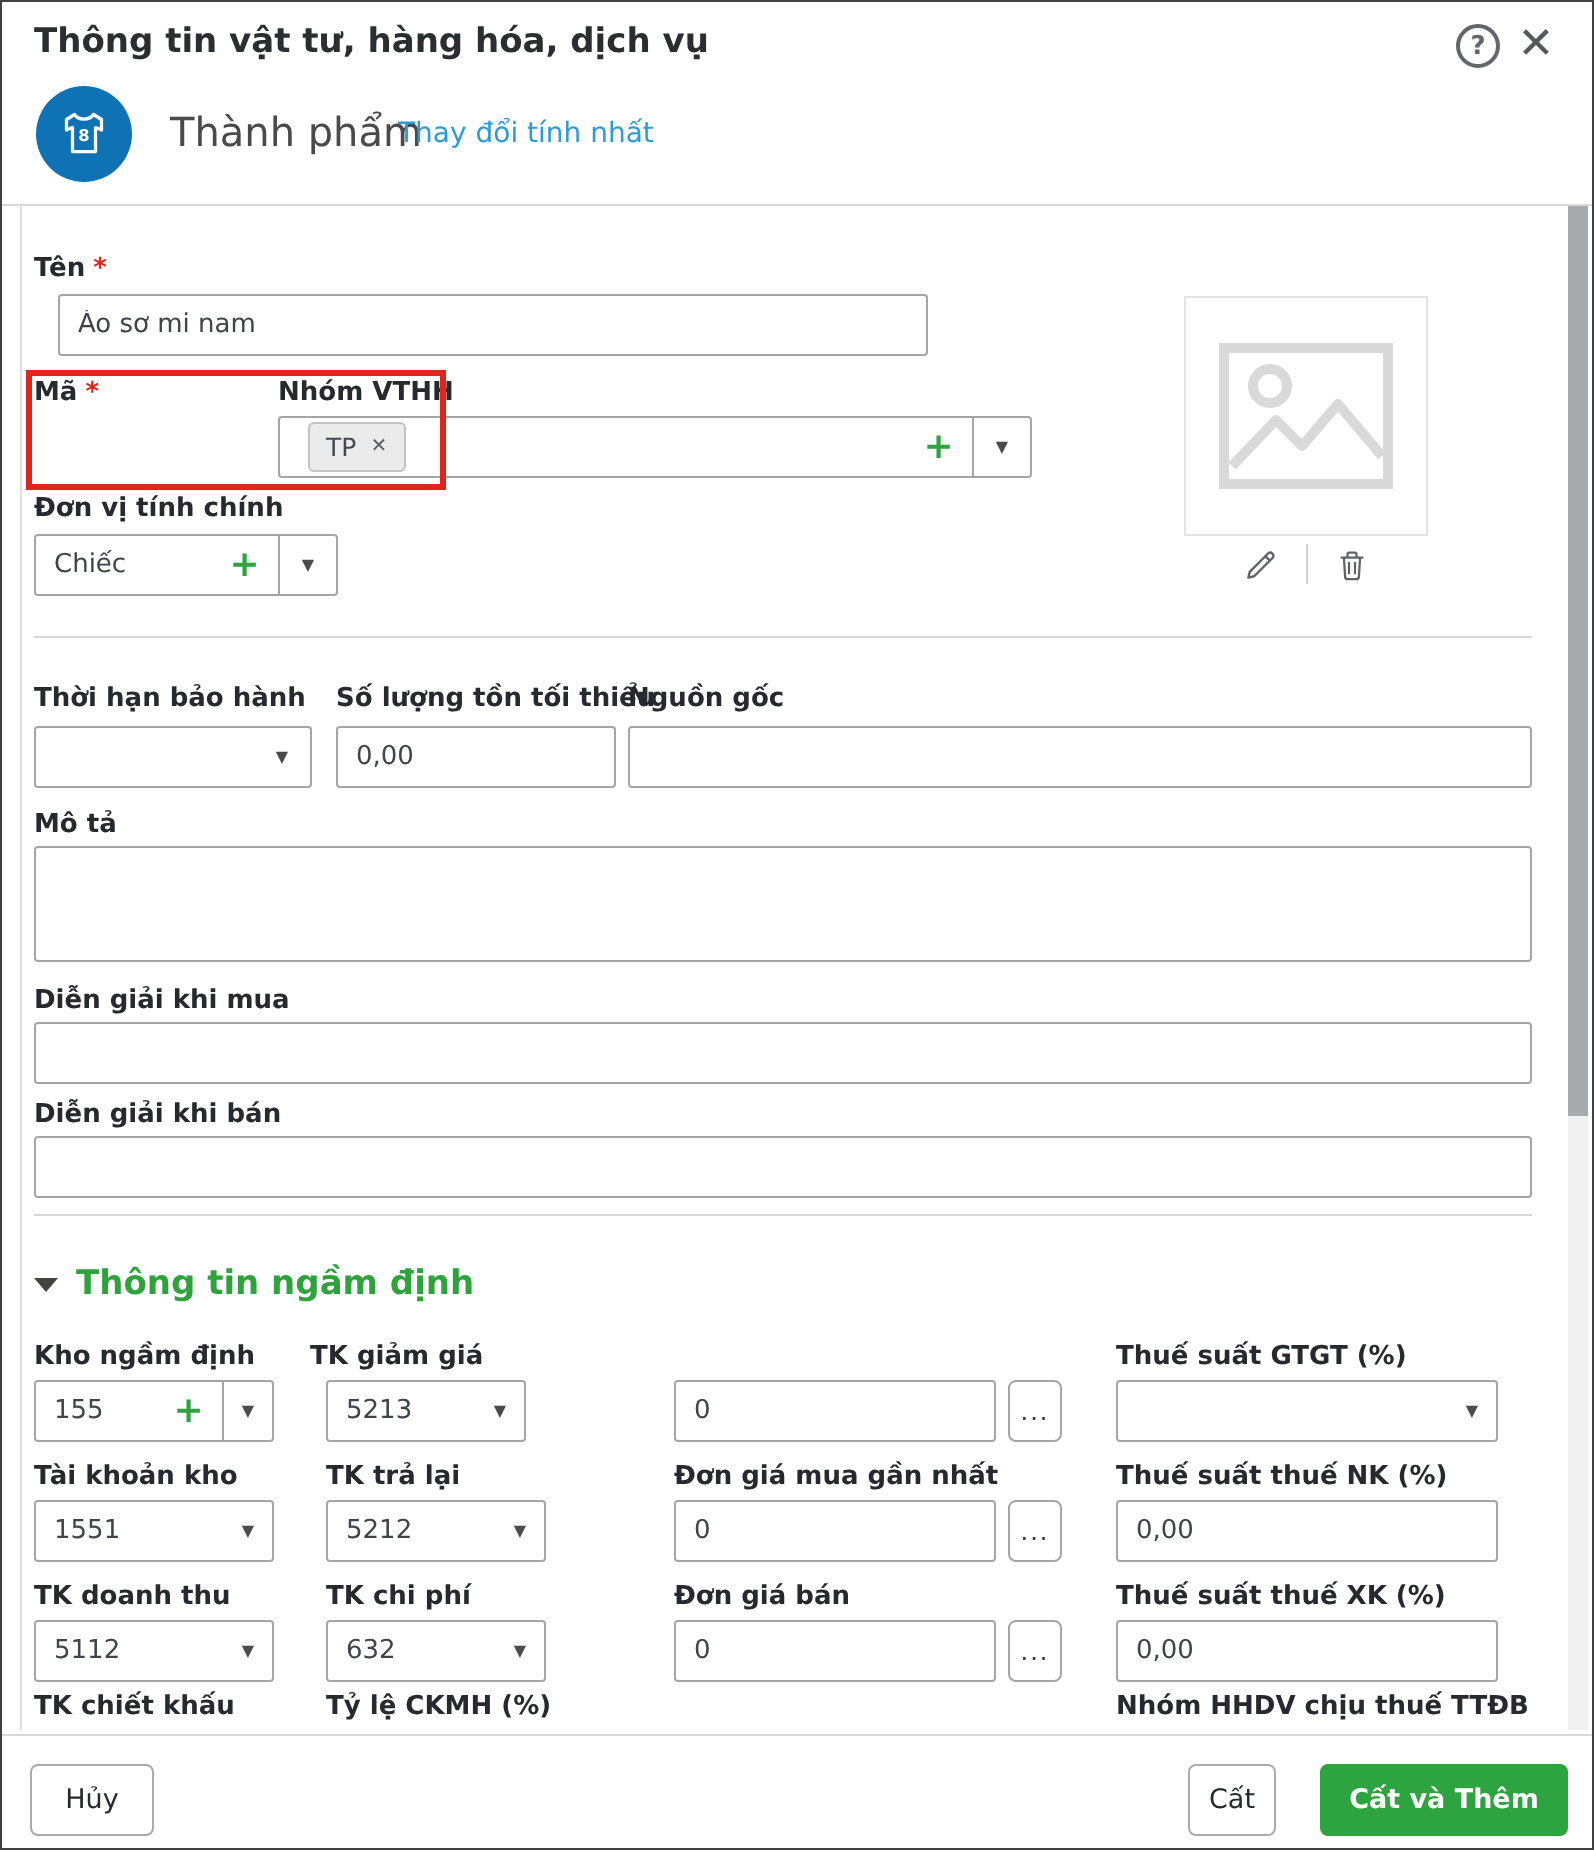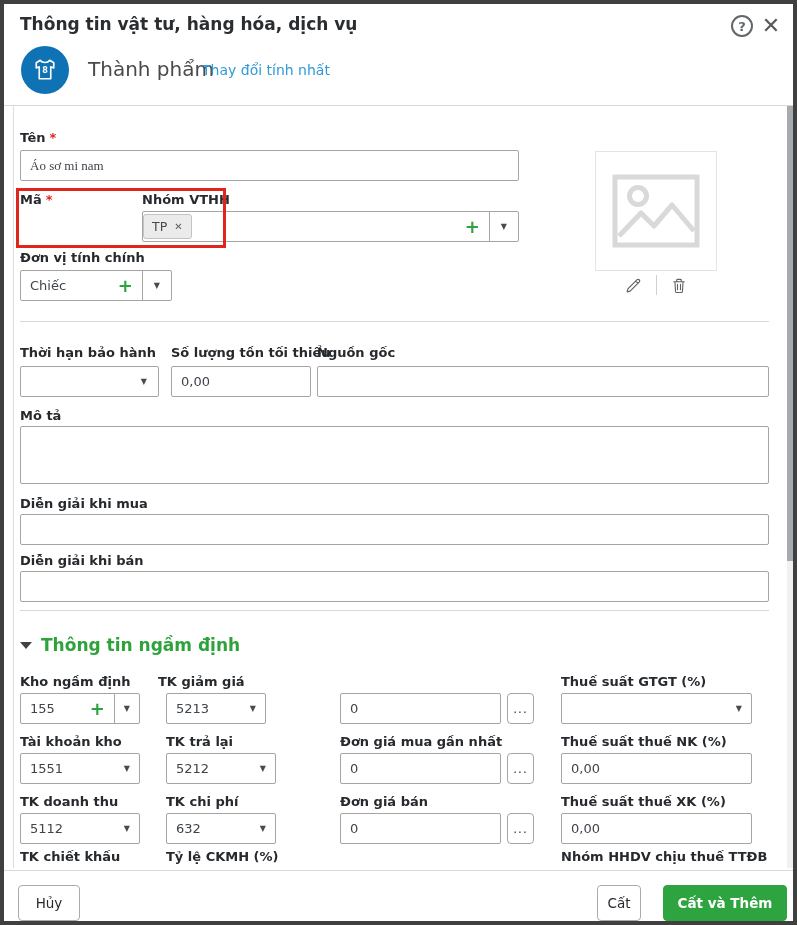--- a/index.html
+++ b/index.html
@@ -6,7 +6,7 @@
   html,body { background:#e9e9e9; }
   body { font-family:"DejaVu Sans","Liberation Sans",sans-serif; }
   .dialog { position:relative; width:797px; height:925px; background:#fff;
-            border:4px solid #404040; overflow:hidden; }
+            border:1px solid #404040; overflow:hidden; }
 
   
   .dlg-title { position:absolute; left:16px; top:10px; font-size:17px; font-weight:bold; color:#2B2E31; }

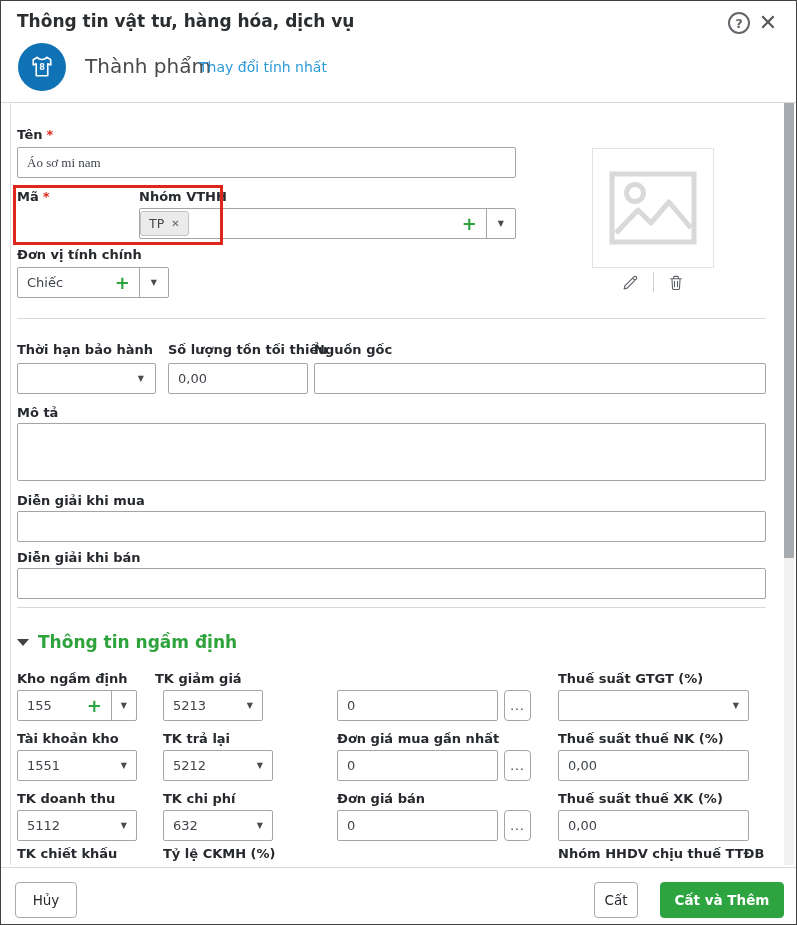--- a/index.html
+++ b/index.html
@@ -100,7 +100,7 @@
   <div class="lbl" style="left:16px;top:126px">
     <span>Tên</span><span class="req">*</span>
   </div>
-  <input class="inp" style="left: 16px; top: 146px; width: 499px; font-family: Liberation Serif, serif;" value="Áo sơ mi nam">
+  <input class="inp" style="left: 28px; top: 146px; width: 435px;" value="Áo sơ mi nam">
 
   <div class="red-box"></div>
 

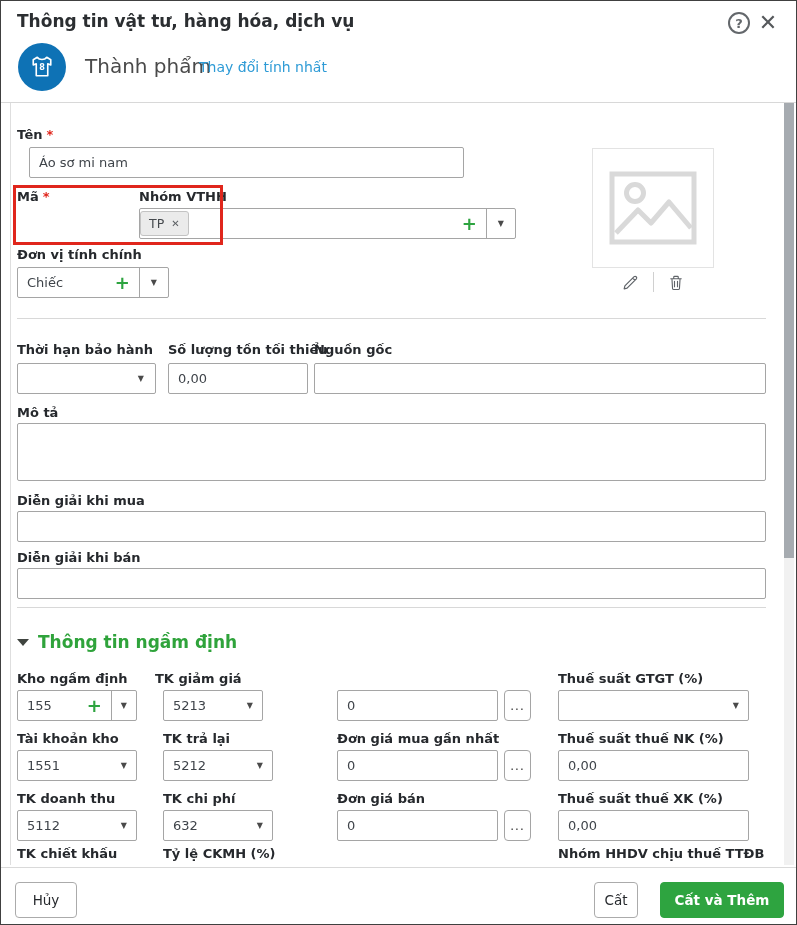--- a/index.html
+++ b/index.html
@@ -40,7 +40,7 @@
   .arw { font-size:8px; color:#4A4A4A; padding:0 11px; }
   .arw.sm { padding:0 9px; }
   .chip { display:inline-flex; align-items:center; gap:7px; background:#EBEBEB; border:1px solid #C3C3C3;
-          border-radius:3px; padding:4px 8px; margin-left:0; font-size:12.5px; color:#45494D; }
+          border-radius:3px; padding:4px 8px; margin-left:14px; font-size:12.5px; color:#45494D; }
   .chip-x { font-size:10px; color:#5A5E62; cursor:pointer; }
   .dots-btn { position:absolute; width:27px; height:31px; border:1px solid #A5A5A5; border-radius:4px;
               background:#fff; font-family:inherit; font-size:12px; color:#333; letter-spacing:1px;

